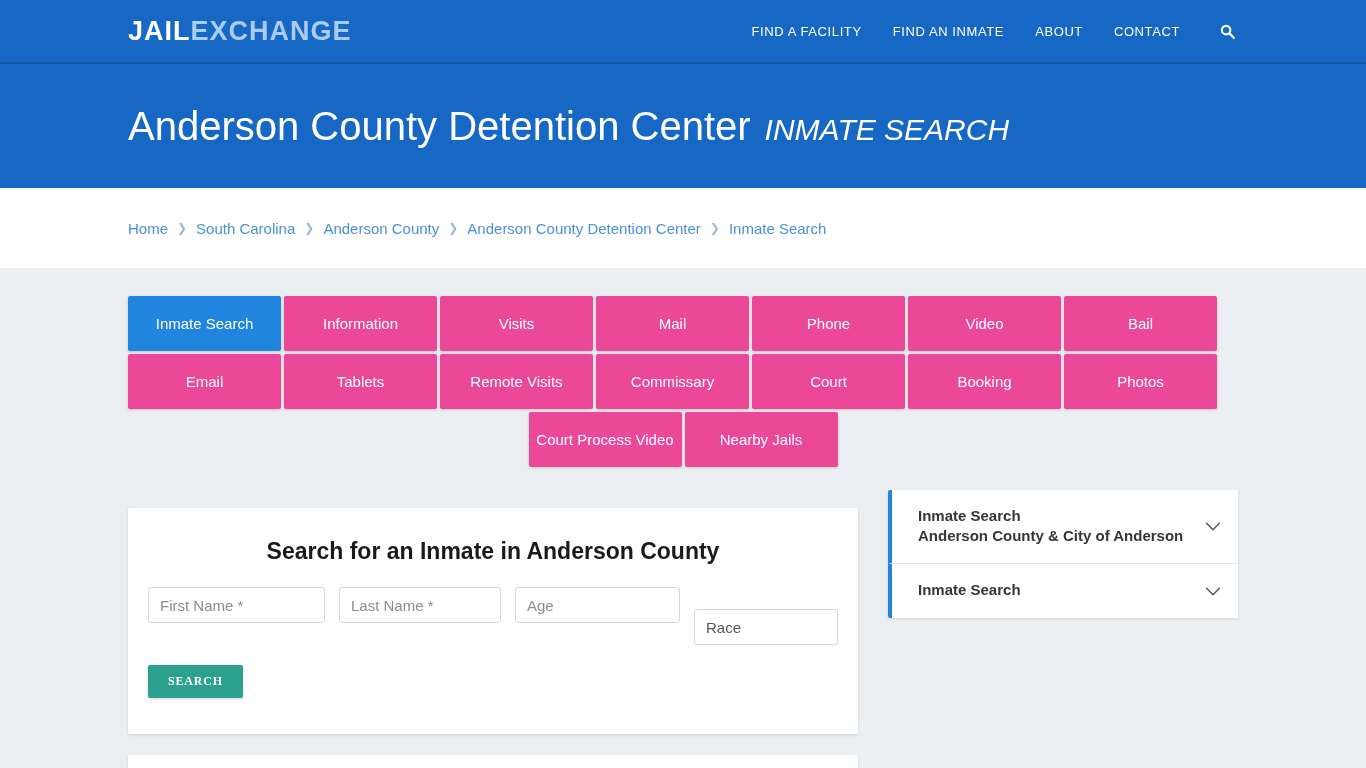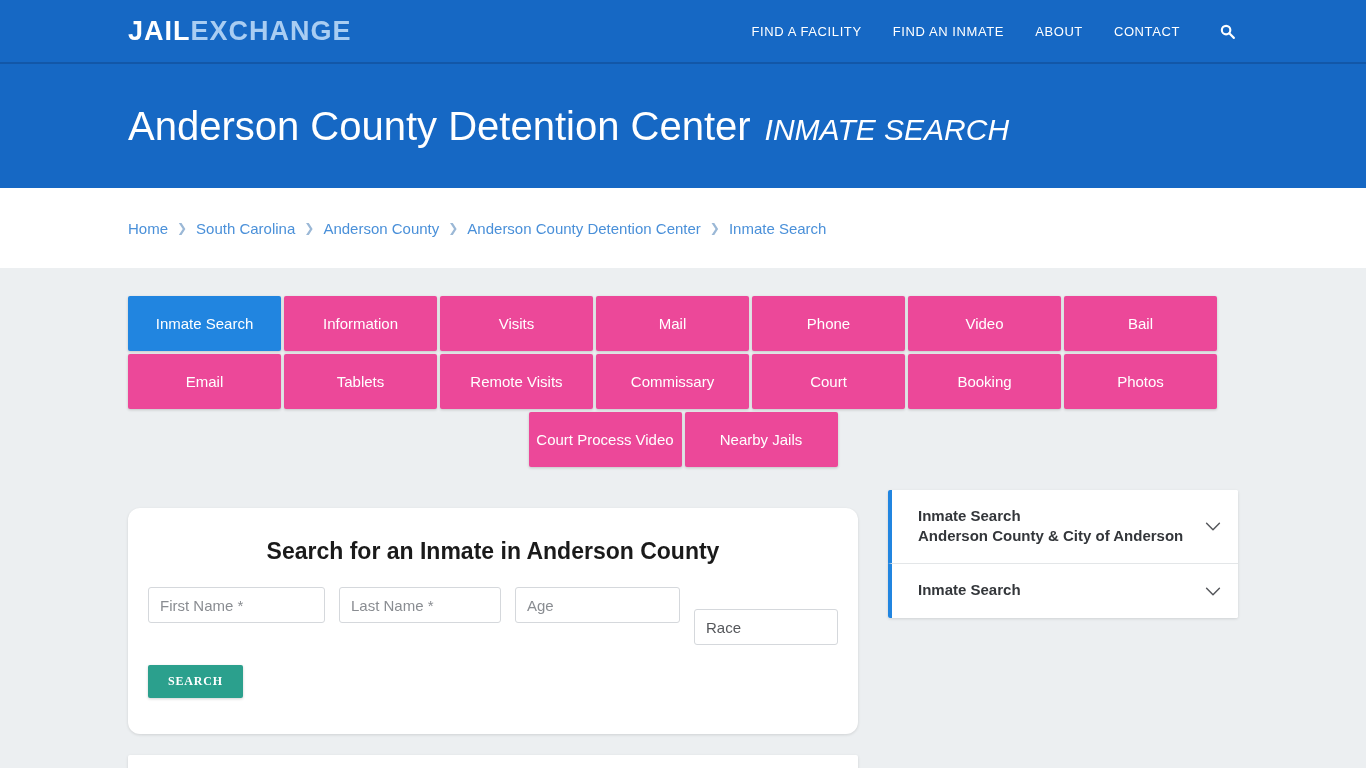--- a/index.html
+++ b/index.html
@@ -159,7 +159,7 @@
   .card {
     background: #ffffff;
     box-shadow: 0 1px 3px rgba(0,0,0,.12);
-    border-radius: 12px;
+    border-radius: 2px;
   }
   .search-card { padding: 30px 20px 36px 20px; }
   .search-card h2 {

